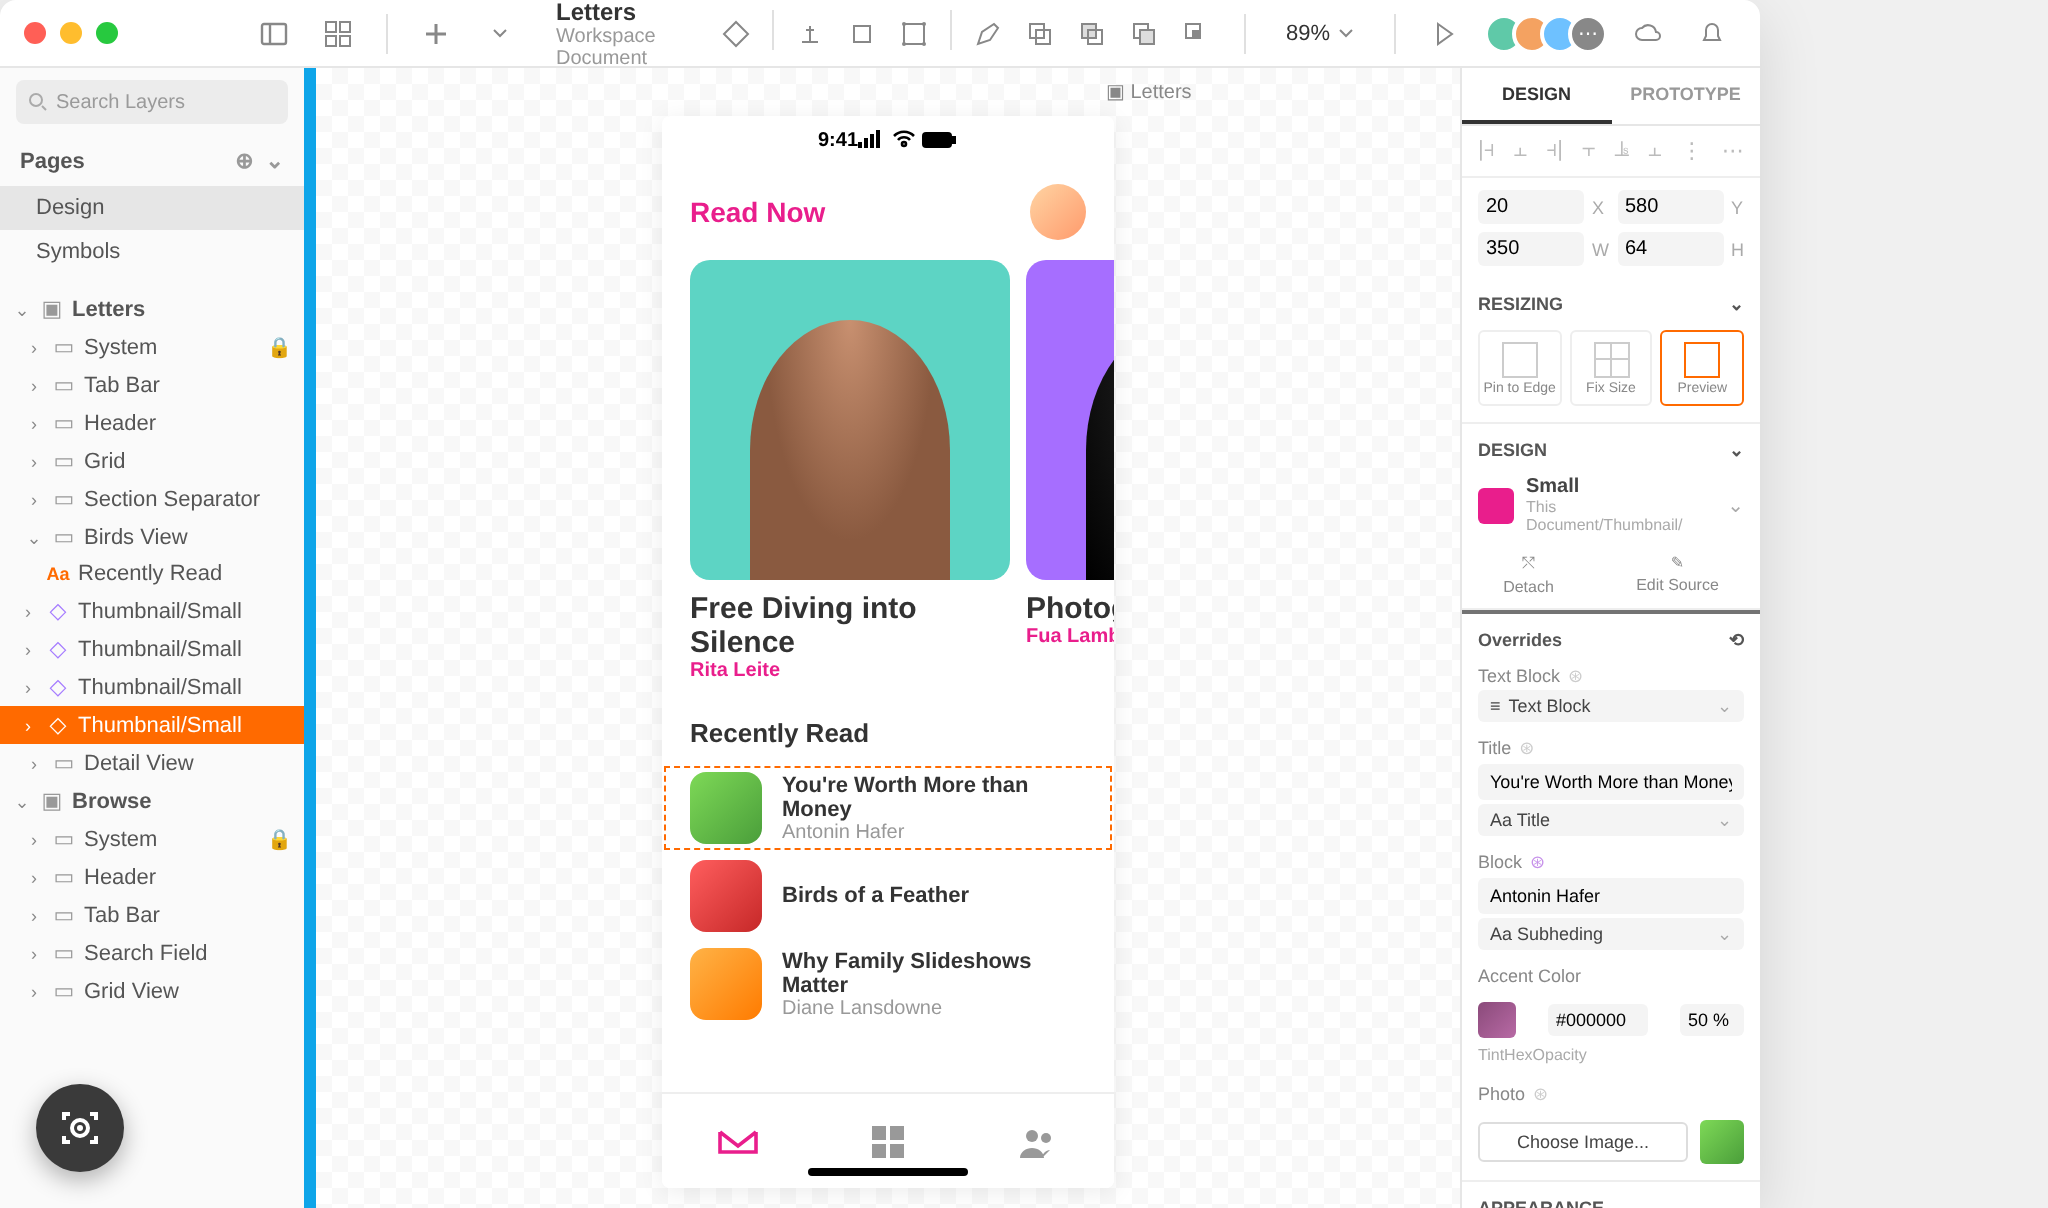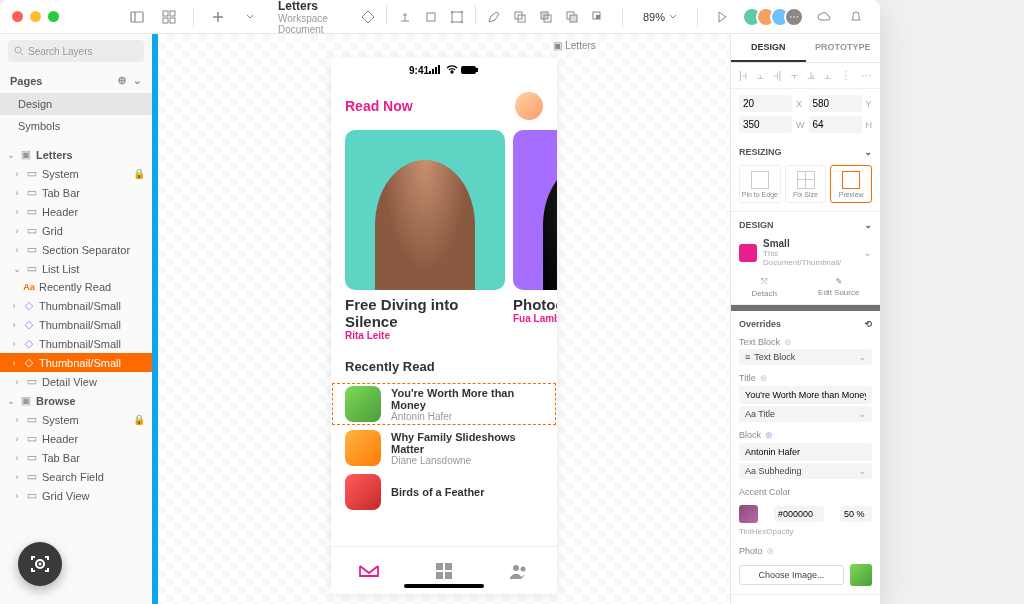--- a/index.html
+++ b/index.html
@@ -287,7 +287,7 @@
         <div class="tree-row ind1">
             <span class="chev">⌄</span>
             <span class="ic fold-ic">▭</span>
-            <span>List List</span>
+            <span>Birds View</span>
           </div>
         <div class="tree-row ind2">
             <span class="chev"></span>

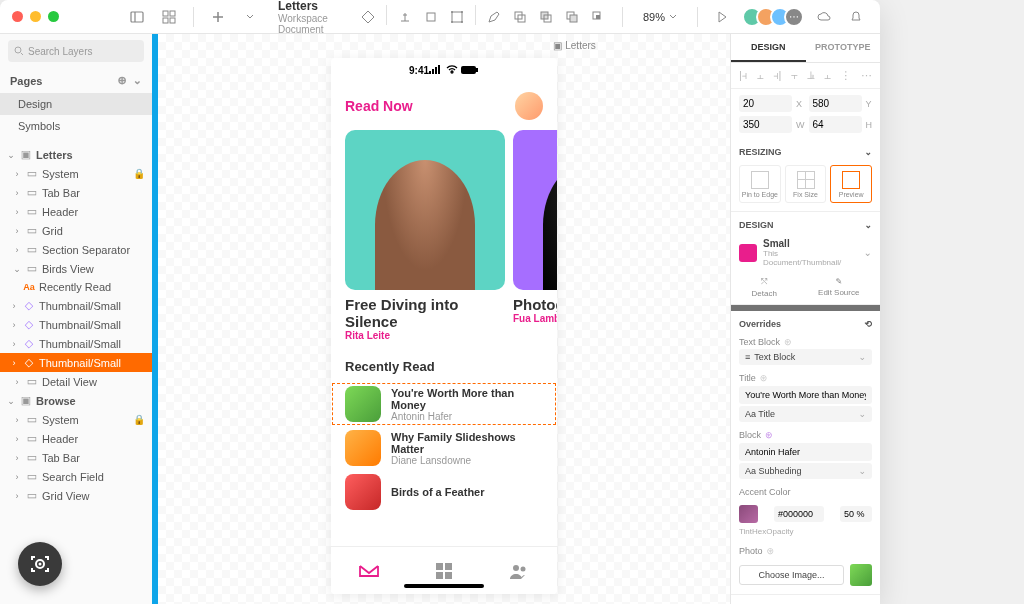--- a/index.html
+++ b/index.html
@@ -509,7 +509,7 @@
             <span>Edit Source</span>
           </div>
       </div>
-      <div class="panel-head" style="border-top:6px solid #737373">
+      <div class="panel-head" style="border-top:2px solid #737373">
           <span>Overrides</span>
           <span>⟲</span>
         </div>

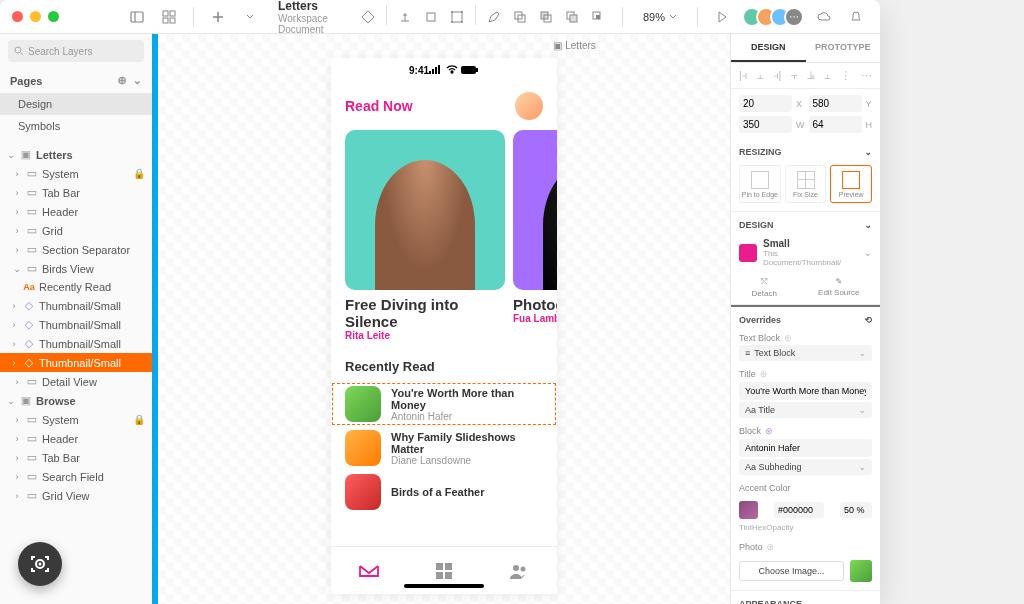--- a/index.html
+++ b/index.html
@@ -404,17 +404,17 @@
               </div>
             </div>
             <div class="rr-item">
+              <div class="rr-thumb" style="background:linear-gradient(135deg,#ff5e5e,#c62828)"></div>
+    <div class="rr-info">
+                <div class="t">Birds of a Feather</div>
+    <div class="a"></div>
+              </div>
+            </div>
+            <div class="rr-item">
               <div class="rr-thumb" style="background:linear-gradient(135deg,#ffb347,#ff7b00)"></div>
     <div class="rr-info">
                 <div class="t">Why Family Slideshows Matter</div>
     <div class="a">Diane Lansdowne</div>
-              </div>
-            </div>
-            <div class="rr-item">
-              <div class="rr-thumb" style="background:linear-gradient(135deg,#ff5e5e,#c62828)"></div>
-    <div class="rr-info">
-                <div class="t">Birds of a Feather</div>
-    <div class="a"></div>
               </div>
             </div>
           </div>

